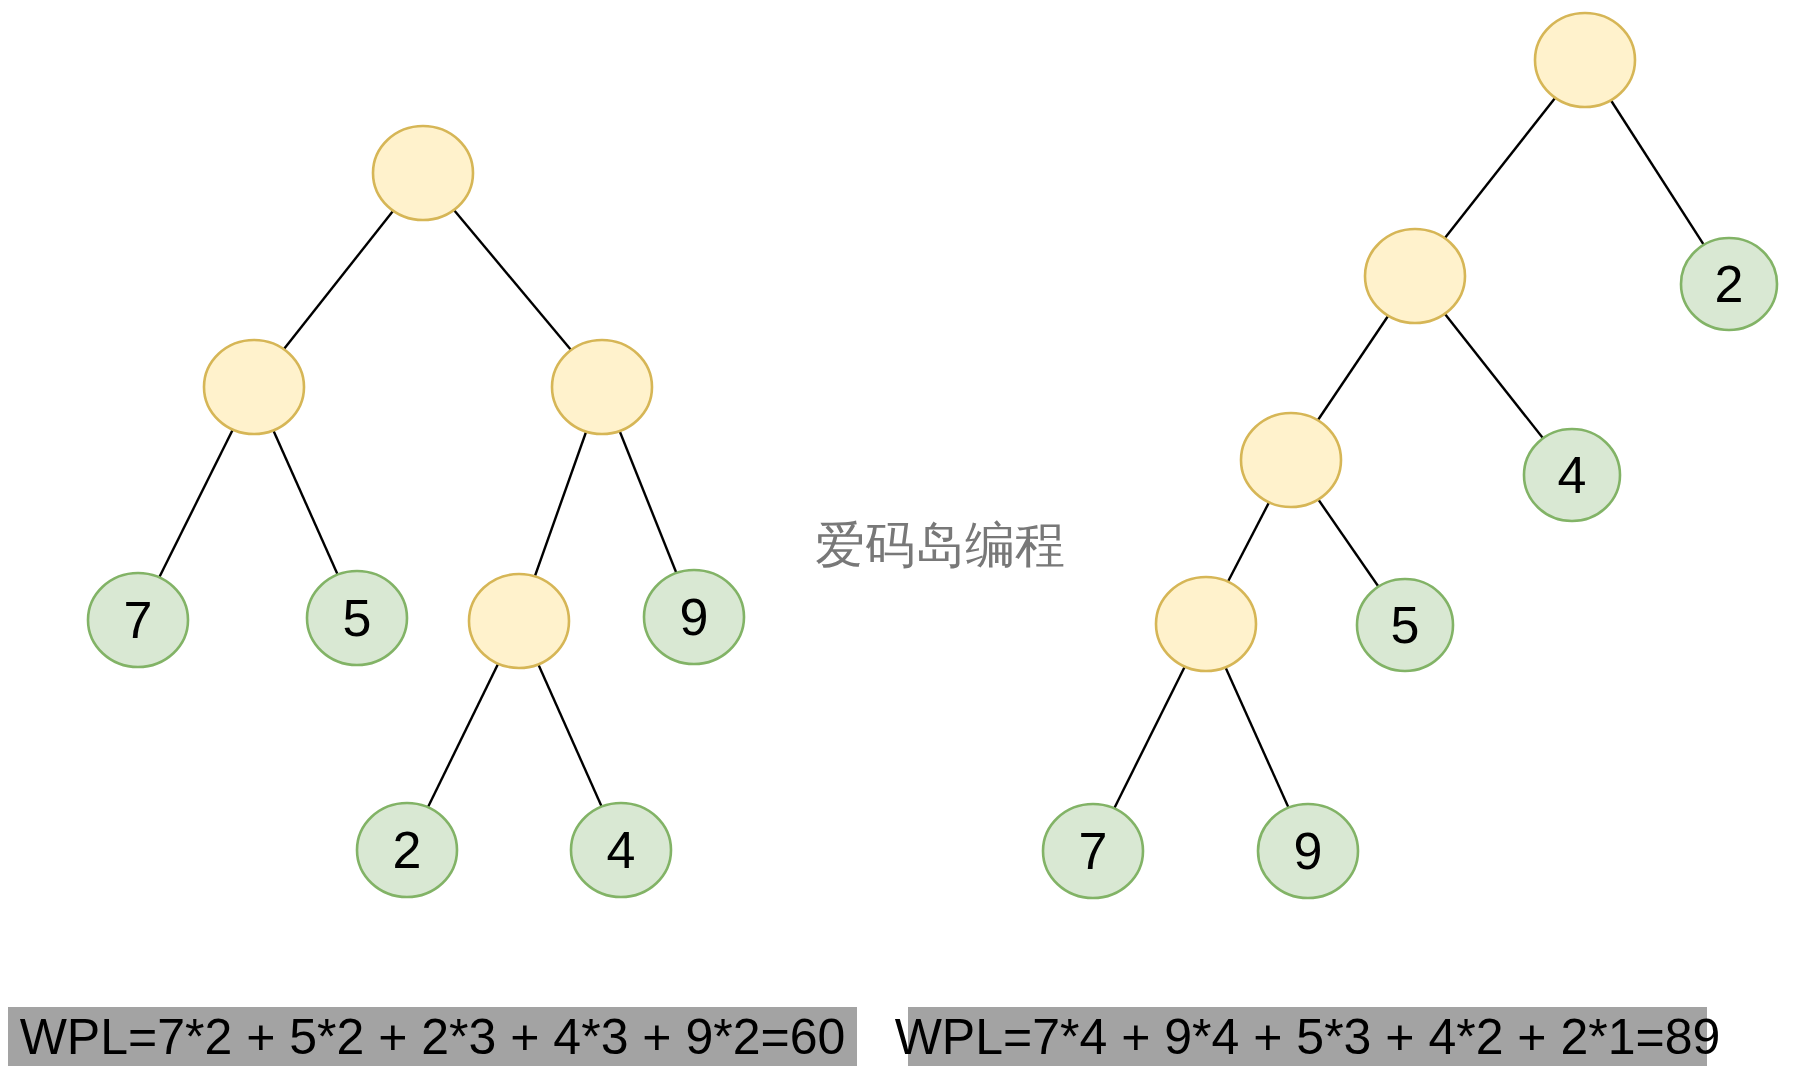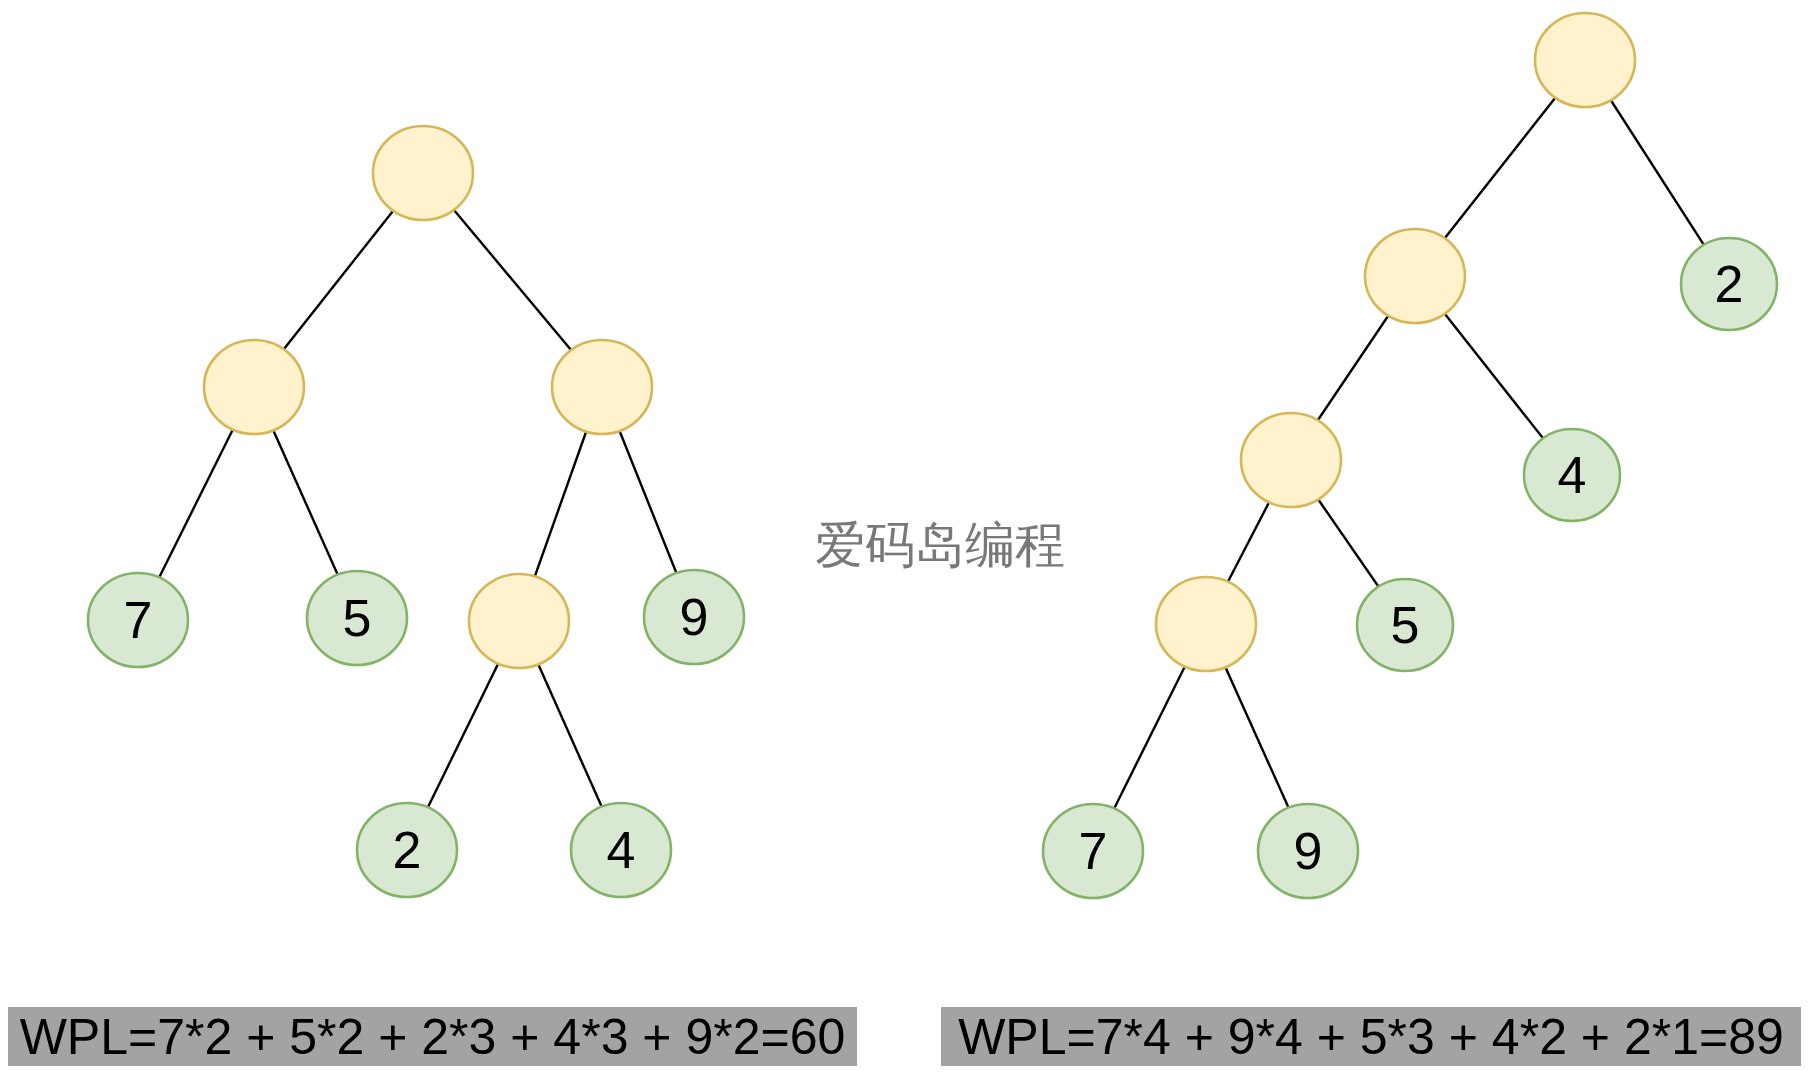--- a/index.html
+++ b/index.html
@@ -65,7 +65,7 @@
     white-space: nowrap;
   }
   .formula-bar.left { left: 8px;   width: 849px; }
-  .formula-bar.right{ left: 941px; width: 860px; }
+  .formula-bar.right{ left: 908px; width: 799px; }
 </style>
 </head>
 <body>

